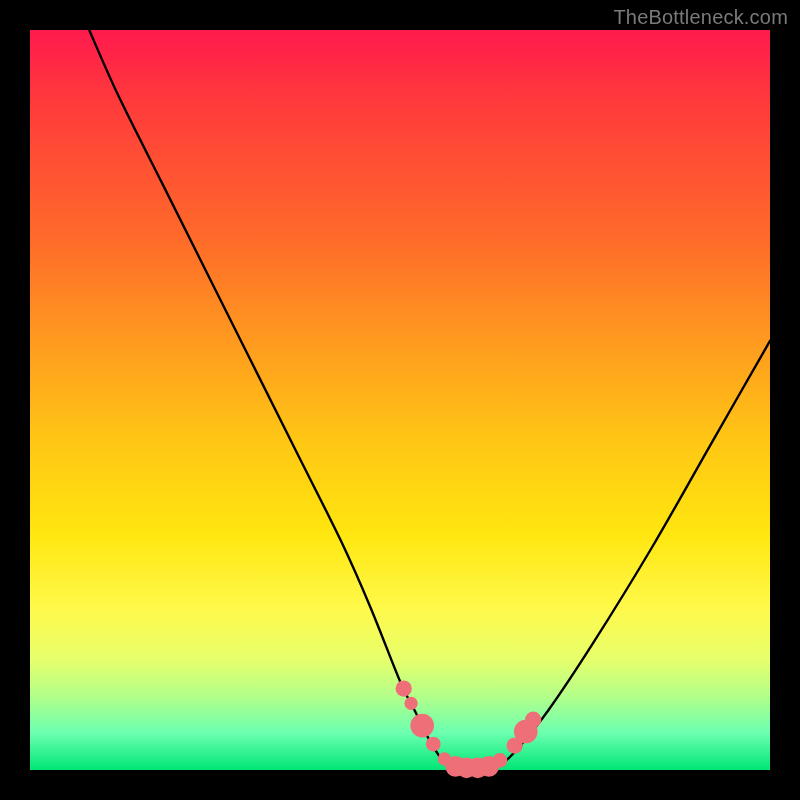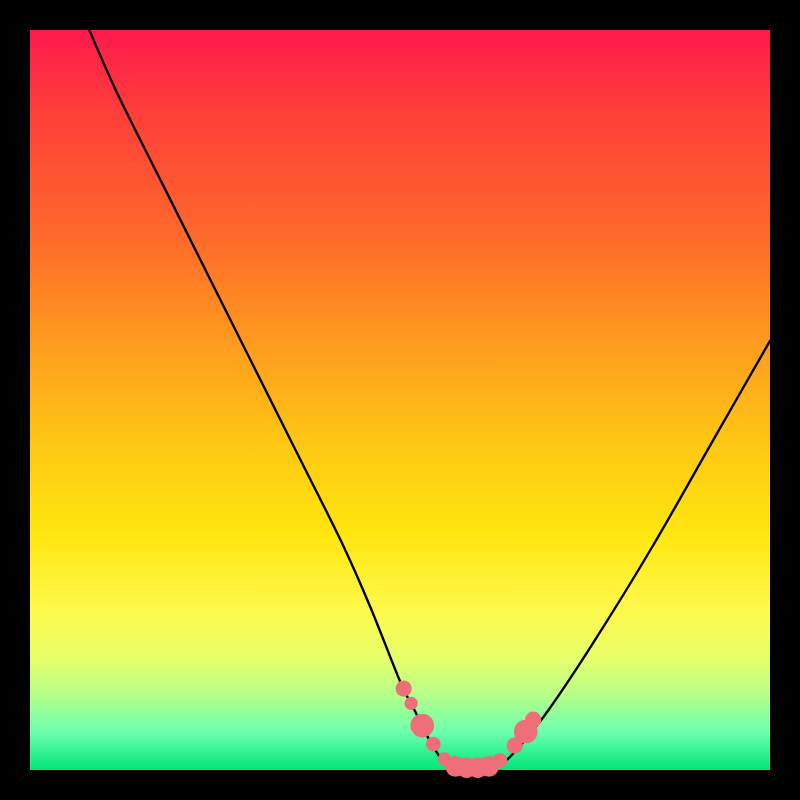--- a/index.html
+++ b/index.html
@@ -79,6 +79,7 @@
         </g>
     </svg>
   </div>
+  <div class="watermark">TheBottleneck.com</div>
 </div>
 
 </body></html>

